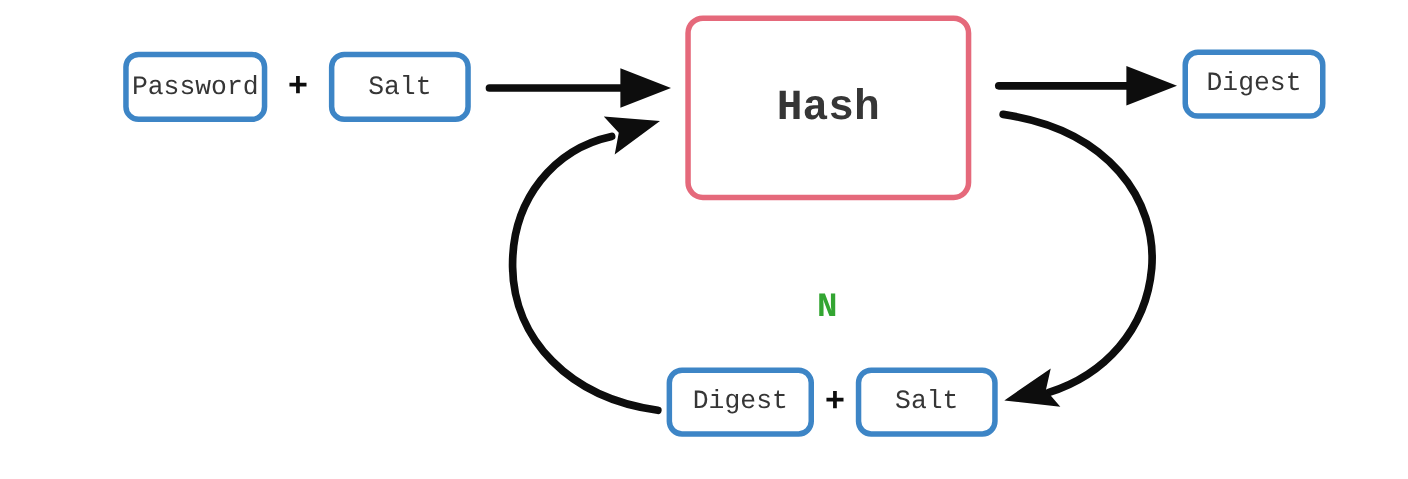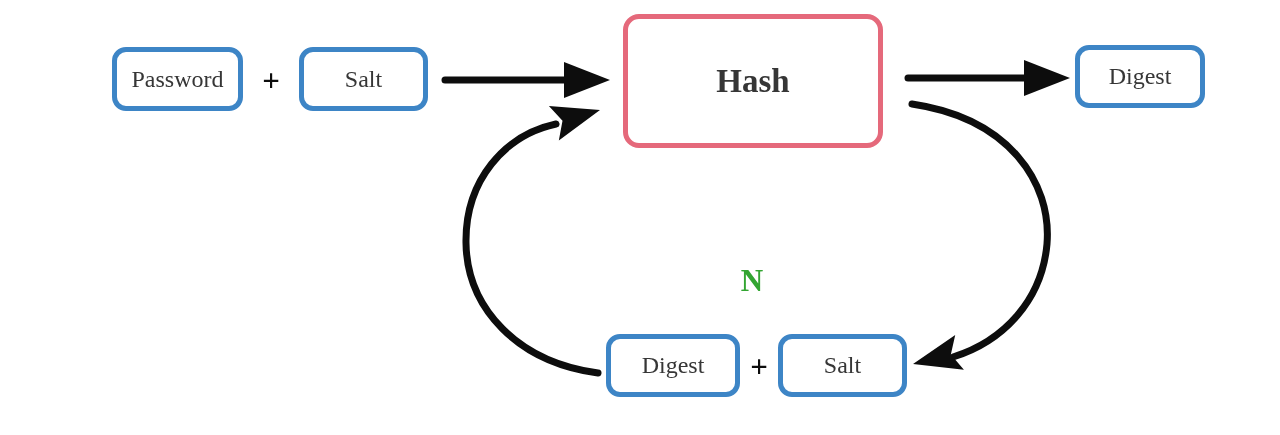--- a/index.html
+++ b/index.html
@@ -16,7 +16,7 @@
     width:1280px;height:435px;
     background:var(--background-color);
     overflow:hidden;
-    font-family:Liberation Serif, serif;
+    font-family:Liberation Mono, monospace;
   }
   .arrow-layer{position:absolute;left:0;top:0;z-index:1;}
   .arrow-shaft{stroke:var(--arrow-color);stroke-width:7;fill:none;stroke-linecap:round;}

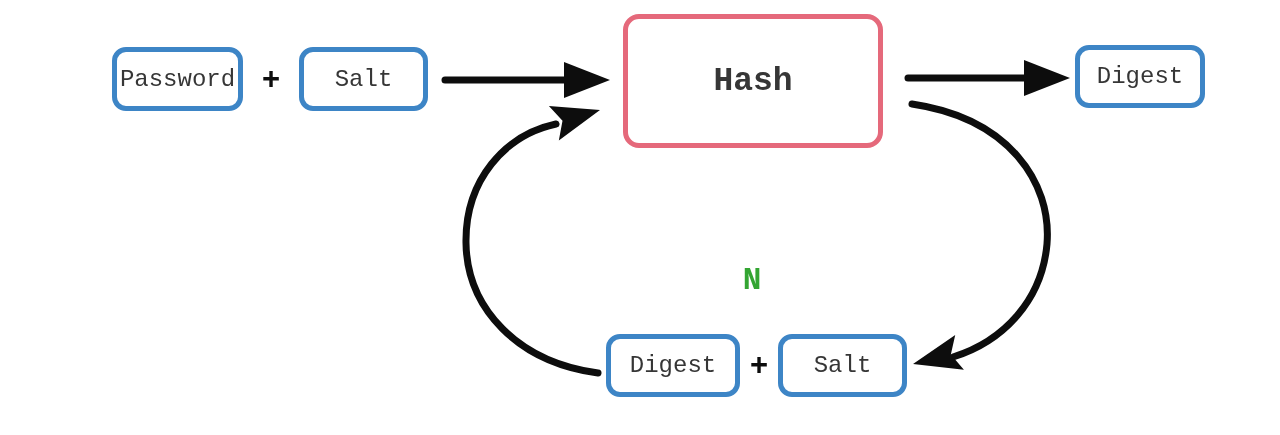--- a/index.html
+++ b/index.html
@@ -35,10 +35,10 @@
   .node-password{left:112px;top:47px;width:131px;height:64px;}
   .node-salt-input{left:299px;top:47px;width:129px;height:64px;}
   .node-hash{
-    left:623px;top:14px;width:260px;height:134px;
+    left:623px;top:14px;width:260px;height:168px;
     border-color:var(--hash-border-red);
     border-radius:16px;
-    font-size:33px;font-weight:bold;
+    font-size:39px;font-weight:bold;
   }
   .node-digest-output{left:1075px;top:45px;width:130px;height:63px;}
   .node-digest-feedback{left:606px;top:334px;width:134px;height:63px;}

